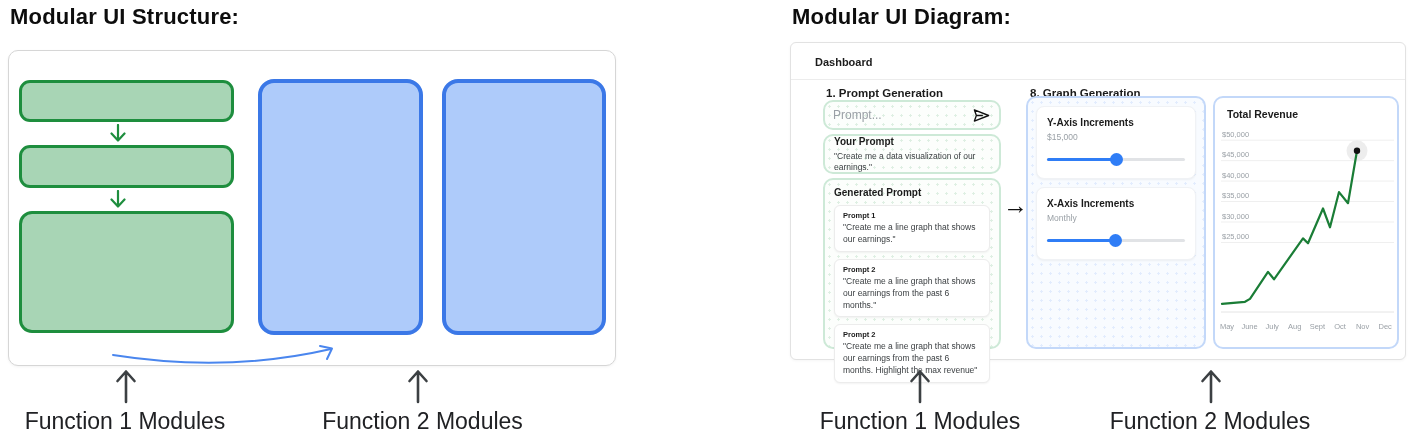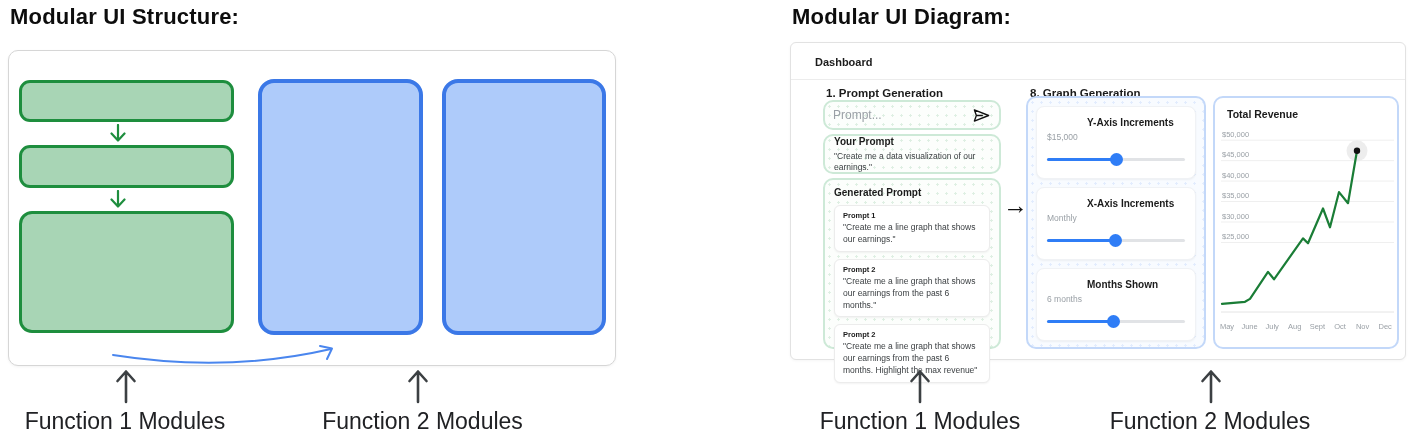--- a/index.html
+++ b/index.html
@@ -52,7 +52,7 @@
   .controls-group { left:235px; width:180px; height:253px; padding:8px; }
   .control-card { background:#fff; border:1px solid #f0f2f5; border-radius:8px; box-shadow:0 1px 2px rgba(0,0,0,.05);
     padding:10px 10px 12px; margin-bottom:8px; }
-  .control-card .card-label { font-size:10px;margin-left:40px; }
+  .control-card .card-label { font-size:10px; }
   .control-value { font-size:8.5px; color:#9aa0a6; margin-top:4px; }
   .slider { position:relative; height:14px; margin-top:10px; cursor:pointer; }
   .slider-track { position:absolute; top:6px; left:0; right:0; height:3px; background:#e1e3e6; border-radius:2px; }

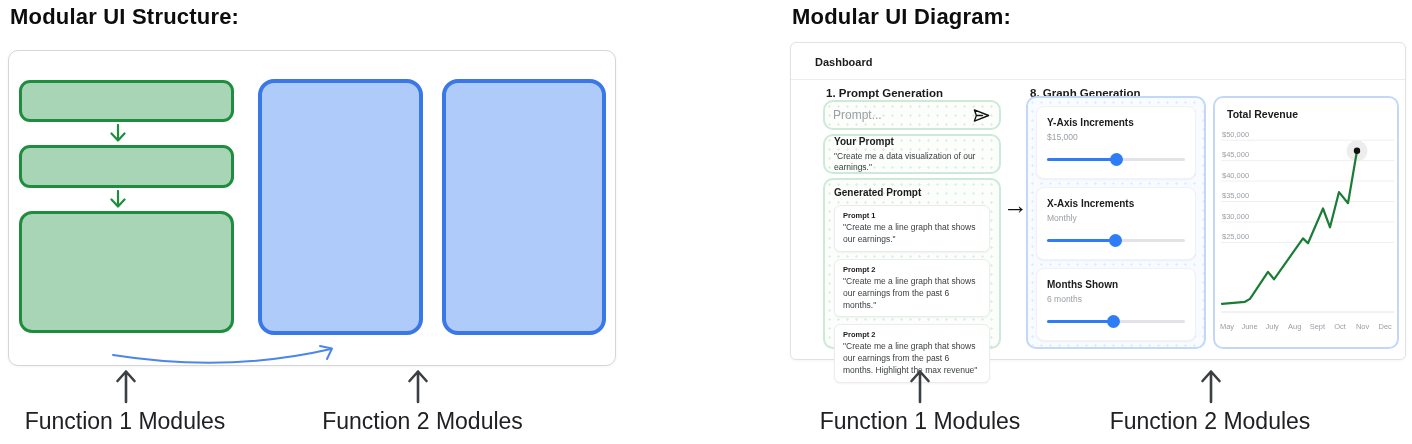--- a/index.html
+++ b/index.html
@@ -160,15 +160,6 @@
         <div class="card-label">X-Axis Increments</div>
         <div class="control-value">Monthly</div>
         <div class="slider" style="--pct: 49%;">
-          <div class="slider-track"></div>
-          <div class="slider-fill"></div>
-          <div class="slider-thumb"></div>
-        </div>
-      </div>
-      <div class="control-card" style="margin-bottom:0;">
-        <div class="card-label">Months Shown</div>
-        <div class="control-value">6 months</div>
-        <div class="slider" style="--pct: 48%;">
           <div class="slider-track"></div>
           <div class="slider-fill"></div>
           <div class="slider-thumb"></div>

